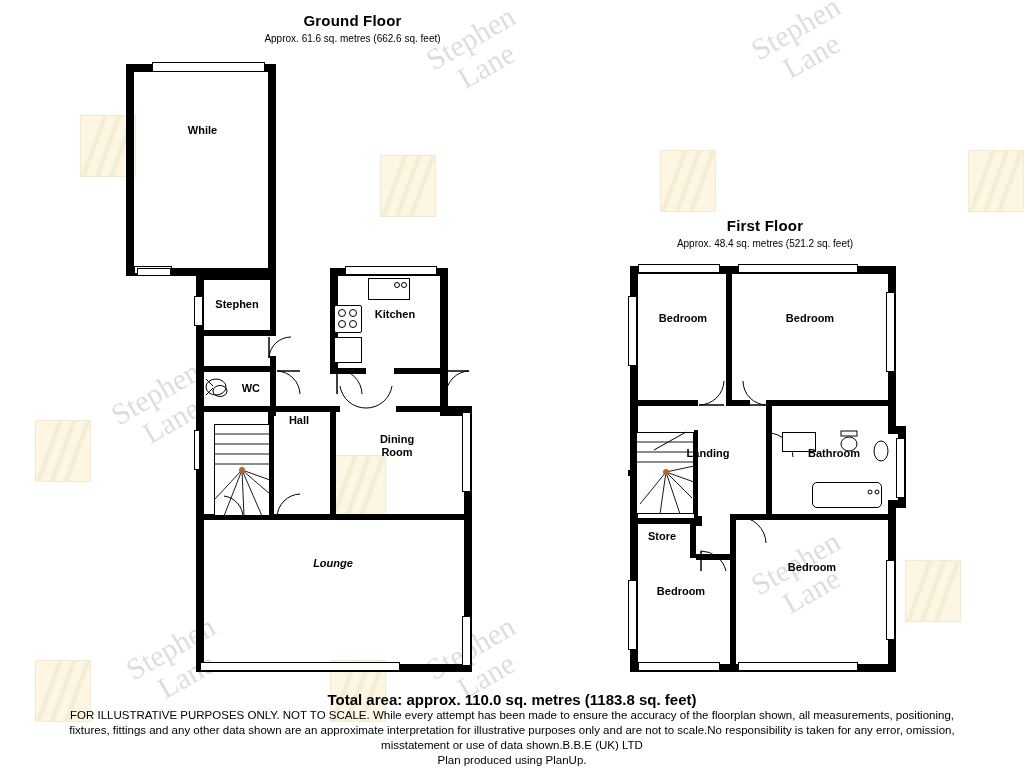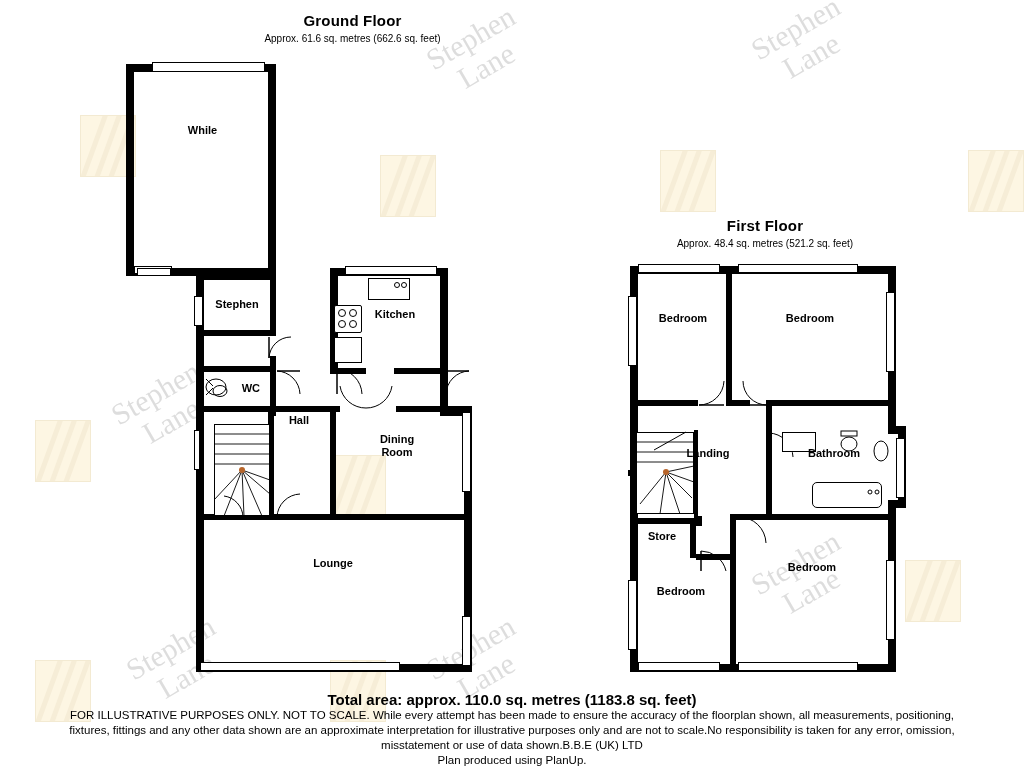--- a/index.html
+++ b/index.html
@@ -309,7 +309,7 @@
       <span>Dining</span><br>
       <span>Room</span>
     </div>
-    <div class="room-label" style="left:290px; top:557px; width:86px;">Lounge</div>
+    <div class="room-label" style="left:290px; top:557px; width:86px;font-style:italic;">Lounge</div>
   </div>
 
   <div>

